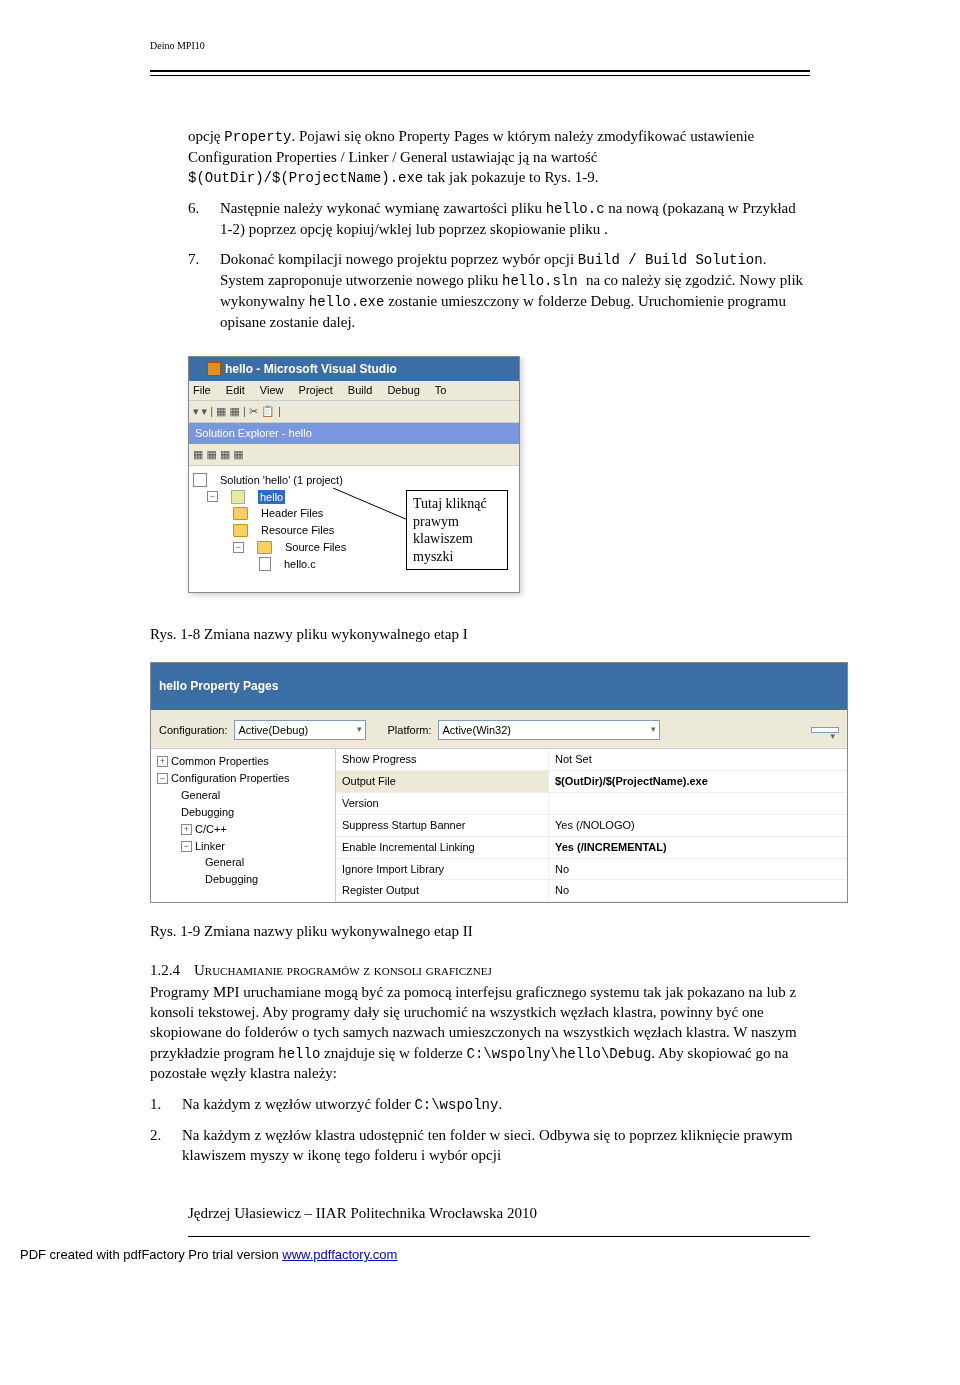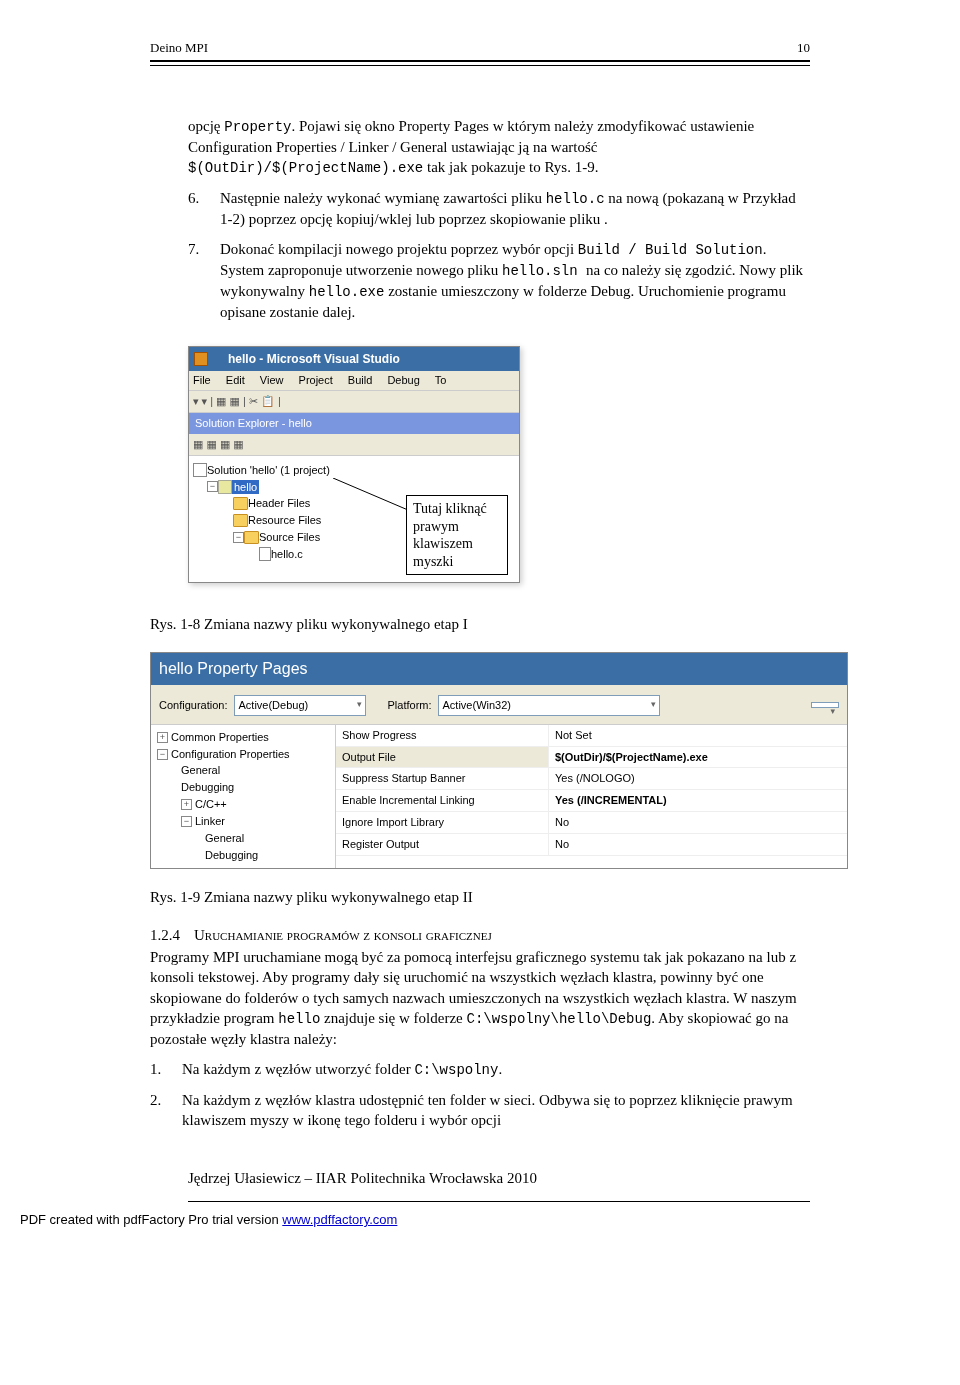--- a/index.html
+++ b/index.html
@@ -4,7 +4,7 @@
 <style>
 body{margin:0;background:#fff;font-family:"Times New Roman",serif;color:#000}
 .page{width:960px;min-height:1385px;margin:0 auto;background:#fff;position:relative;padding:40px 0 30px 0;box-sizing:border-box}
-.header{margin:0 150px 4px 150px;font-size:13px;display:flex;justify-content:space-between}
+.header{margin:0 150px 19px 150px;font-size:10px;display:flex;}
 .hr{margin:0 150px;border-top:2px solid #000;border-bottom:1px solid #000;height:3px}
 .content{margin:50px 150px 28px 188px;font-size:15px;line-height:1.35}
 .ol{margin:0;padding:0;list-style:none}

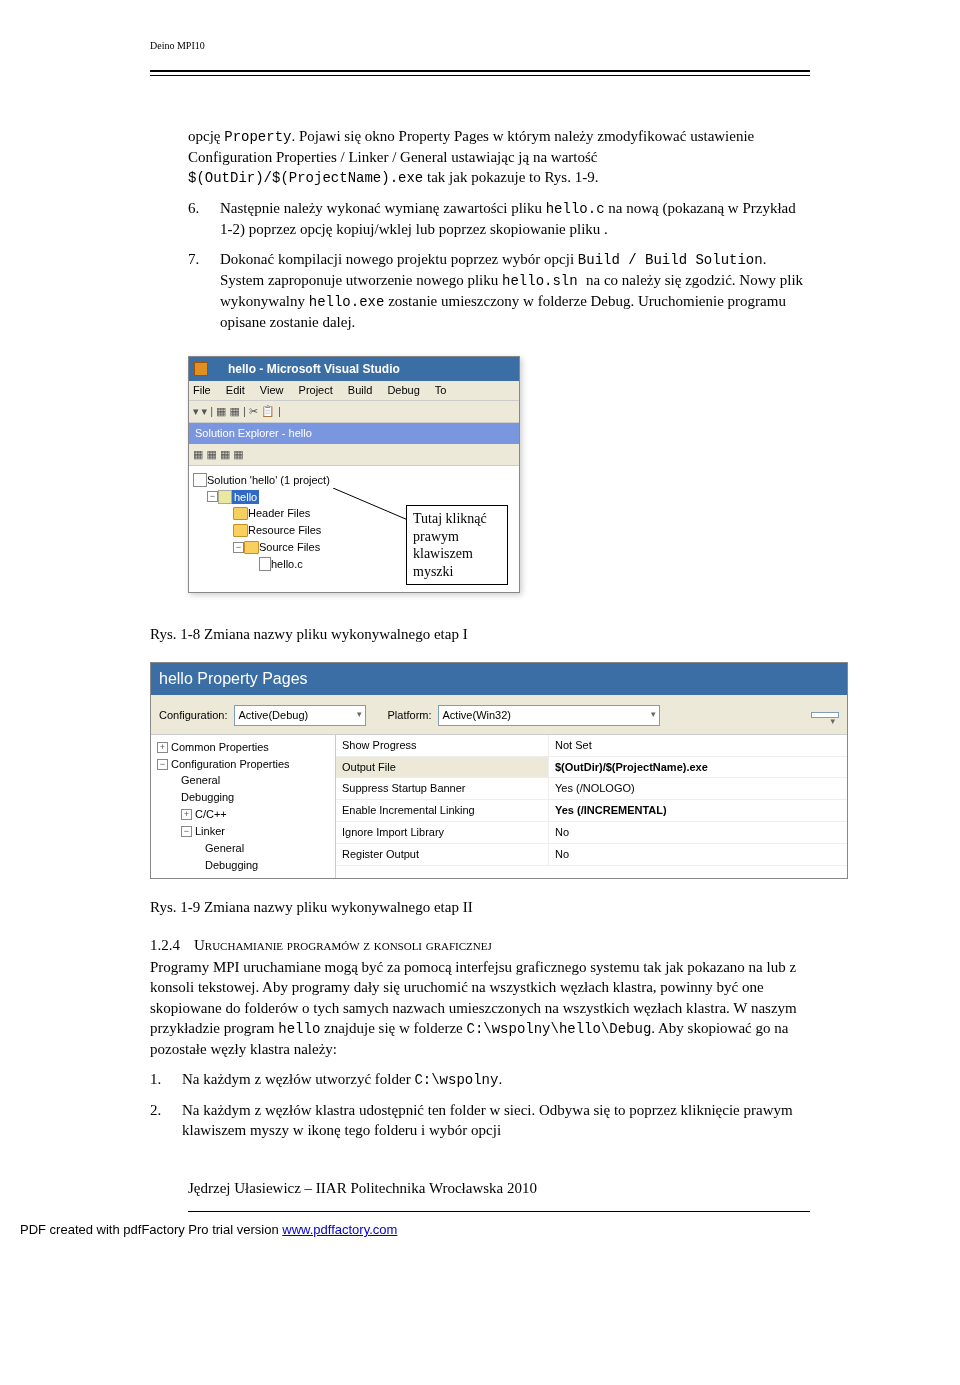--- a/index.html
+++ b/index.html
@@ -13,7 +13,7 @@
 .mono{font-family:"Courier New",monospace;font-size:14px}
 .annot{border:1px solid #000;padding:4px 6px;font-size:14px;line-height:1.25;background:#fff;position:absolute}
 .vs{background:#ece9d8;border:1px solid #888;width:330px;position:relative;font-family:Tahoma,Arial,sans-serif;font-size:11px;box-shadow:2px 2px 6px rgba(0,0,0,0.2)}
-.vs-title{background:linear-gradient(#3a6ea5,#3a6ea5);color:#fff;padding:4px 5px;font-size:12px;font-weight:bold;display:flex;align-items:center;gap:20px}
+.vs-title{background:linear-gradient(#3a6ea5,#3a6ea5);color:#fff;padding:4px 18px;font-size:12px;font-weight:bold;display:flex;align-items:center;gap:4px}
 .vs-menu{background:#ece9d8;padding:2px 4px;border-bottom:1px solid #ccc}
 .vs-menu span{margin-right:12px}
 .vs-tb{background:#ece9d8;padding:3px 4px;border-bottom:1px solid #ccc;color:#555}

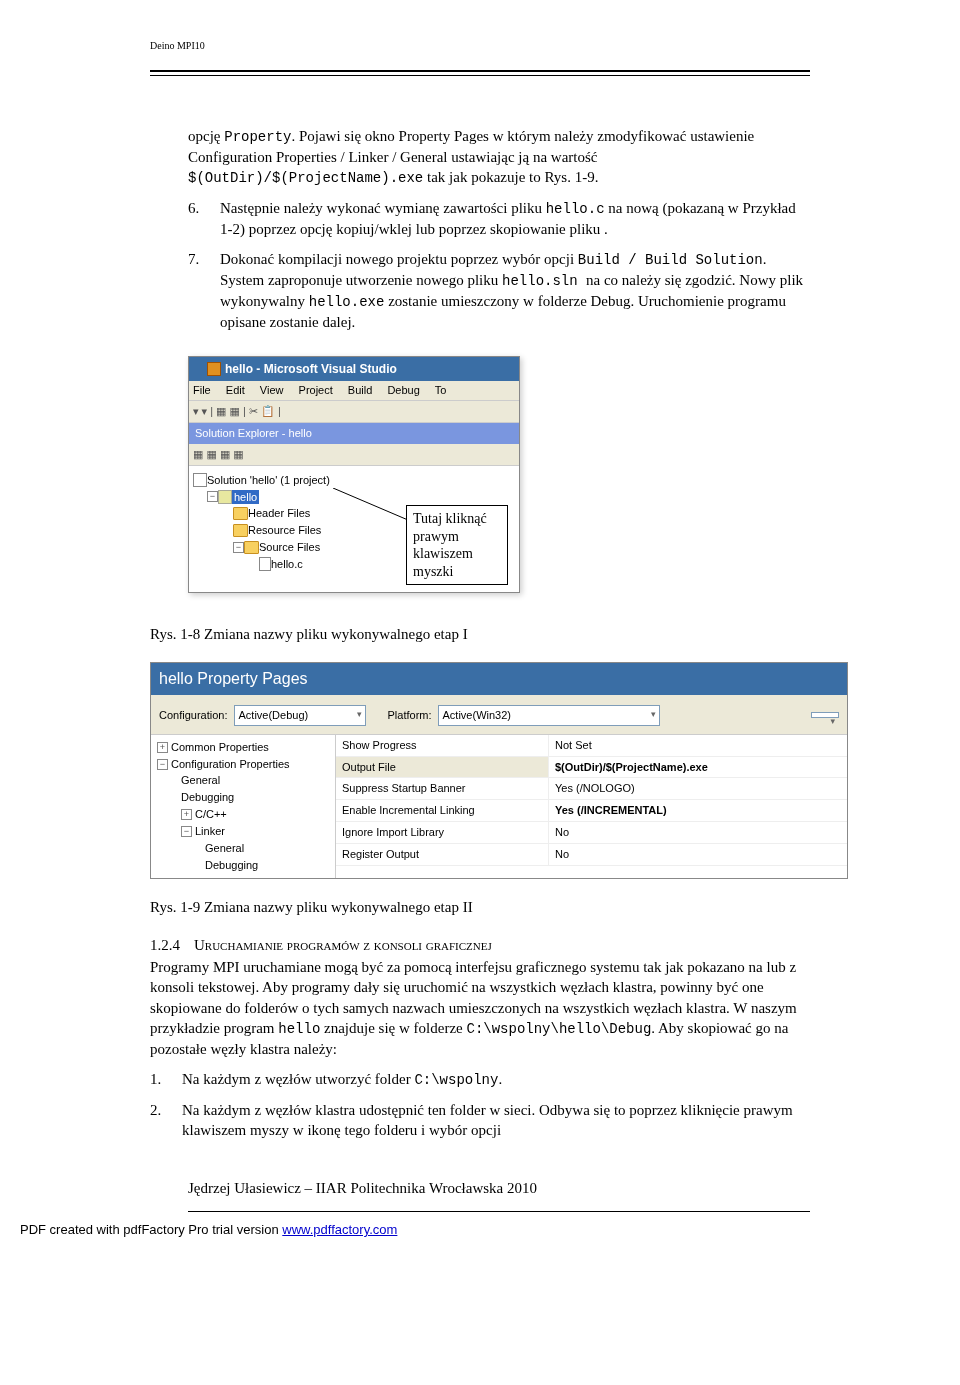--- a/index.html
+++ b/index.html
@@ -19,7 +19,7 @@
 .vs-tb{background:#ece9d8;padding:3px 4px;border-bottom:1px solid #ccc;color:#555}
 .vs-se{background:#7a96df;color:#fff;padding:3px 6px;font-size:11px}
 .vs-tree{background:#fff;padding:6px 4px 10px 4px;min-height:110px;position:relative}
-.tree-row{padding:1px 0 1px 0;display:flex;align-items:center;gap:0}
+.tree-row{padding:1px 0 1px 0;display:flex;align-items:center;gap:13px}
 .sel{background:#316ac5;color:#fff;padding:0 2px}
 .ico-folder{display:inline-block;width:13px;height:11px;background:#f8d060;border:1px solid #c89020;border-radius:1px}
 .ico-folder.open{background:#f8d060}

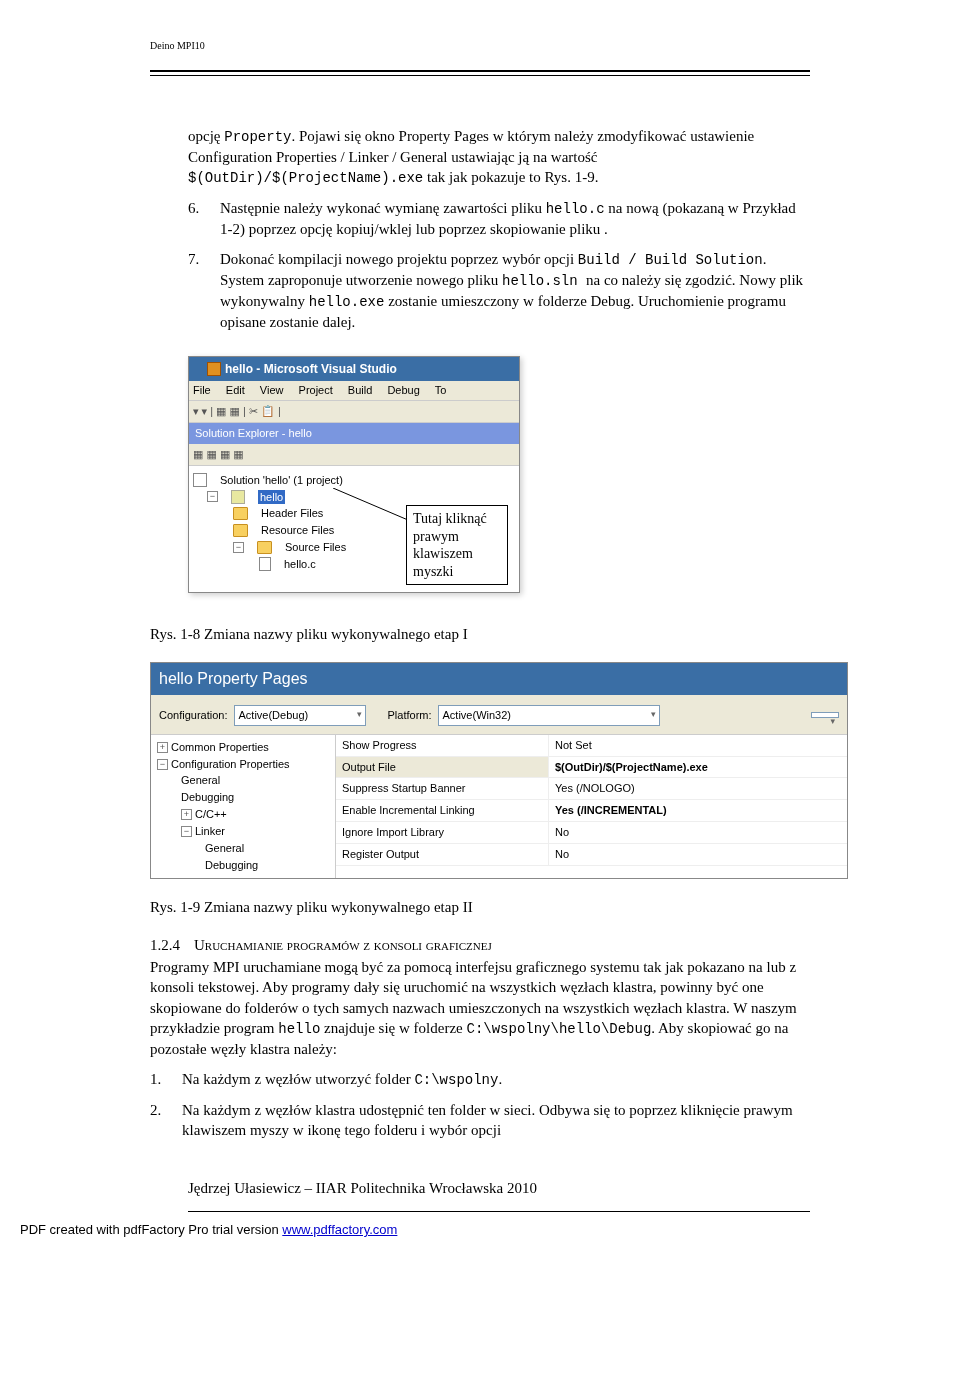--- a/index.html
+++ b/index.html
@@ -132,7 +132,7 @@
       <svg style="position:absolute;left:145px;top:132px" width="75" height="40">
           <line x1="0" y1="0" x2="75" y2="32" stroke="#000"></line>
         </svg>
-      <div class="annot" style="left:218px;top:149px;width:88px">
+      <div class="annot" style="left:218px;top:134px;width:88px">
         <span>Tutaj kliknąć</span><br>
         <span>prawym</span><br>
         <span>klawiszem</span><br>

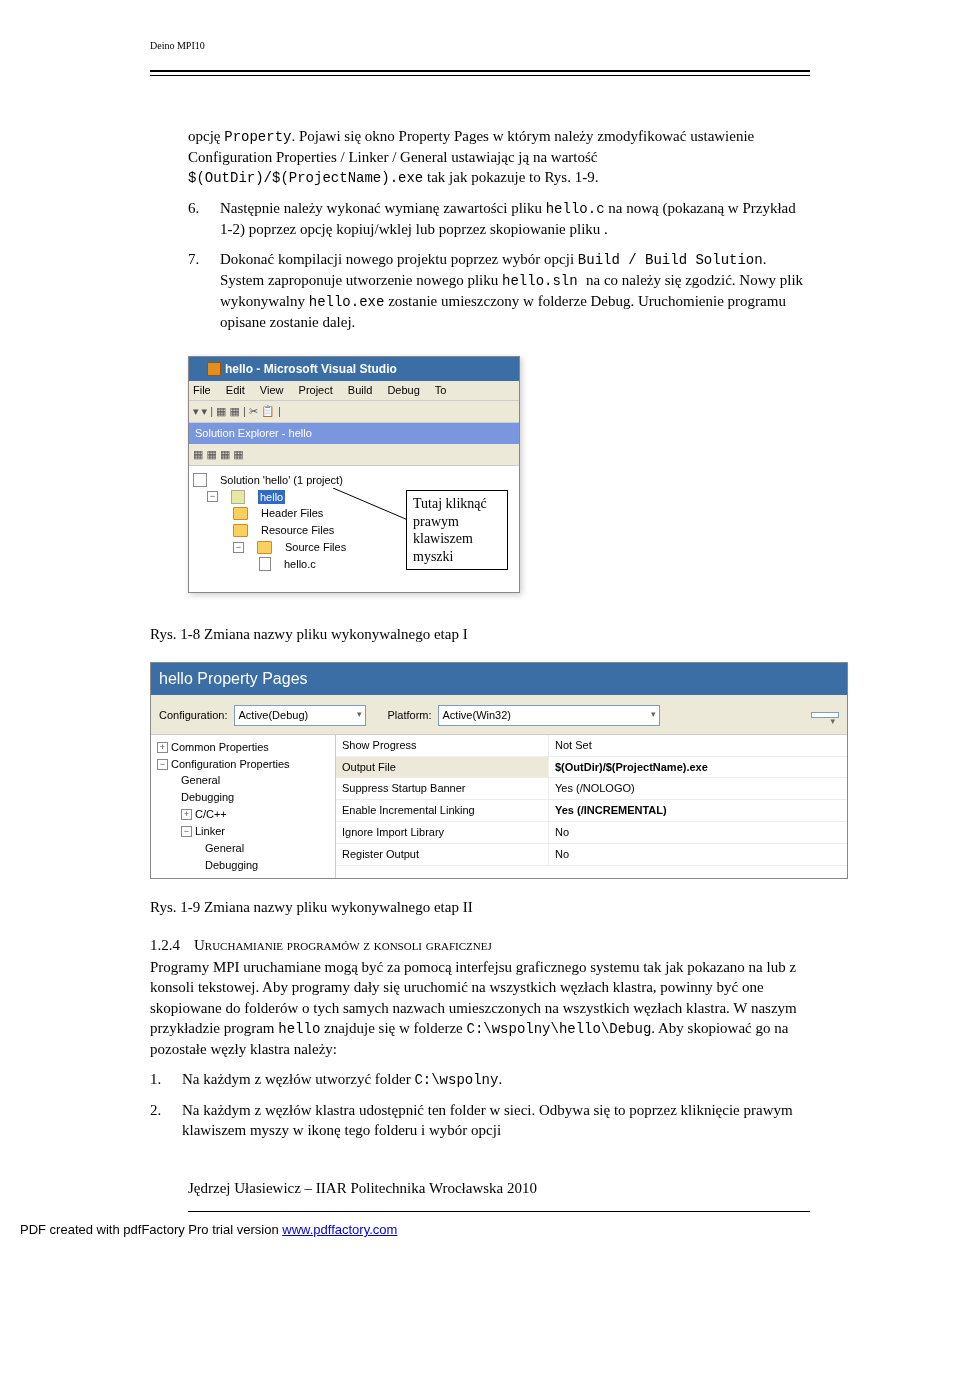--- a/index.html
+++ b/index.html
@@ -31,7 +31,7 @@
 .fig-cap{margin:18px 0 18px 0;font-size:15px}
 .pp-wrap{margin:0 -38px 0 -38px}
 .pp{background:#ece9d8;border:1px solid #888;font-family:Tahoma,Arial,sans-serif;font-size:11px}
-.pp-title{background:linear-gradient(#3a6ea5,#3a6ea5);color:#fff;padding:5px 8px;font-size:16px;font-weight:normal}
+.pp-title{background:linear-gradient(#3a6ea5,#3a6ea5);color:#fff;padding:15px 8px;font-size:12px;font-weight:bold}
 .pp-top{padding:10px 8px 8px 8px;display:flex;align-items:center;gap:6px;border-bottom:1px solid #ccc}
 .pp-top label{font-size:11px}
 .pp-sel{background:#fff;border:1px solid #7f9db9;padding:2px 16px 2px 4px;position:relative;display:inline-block;min-width:110px}

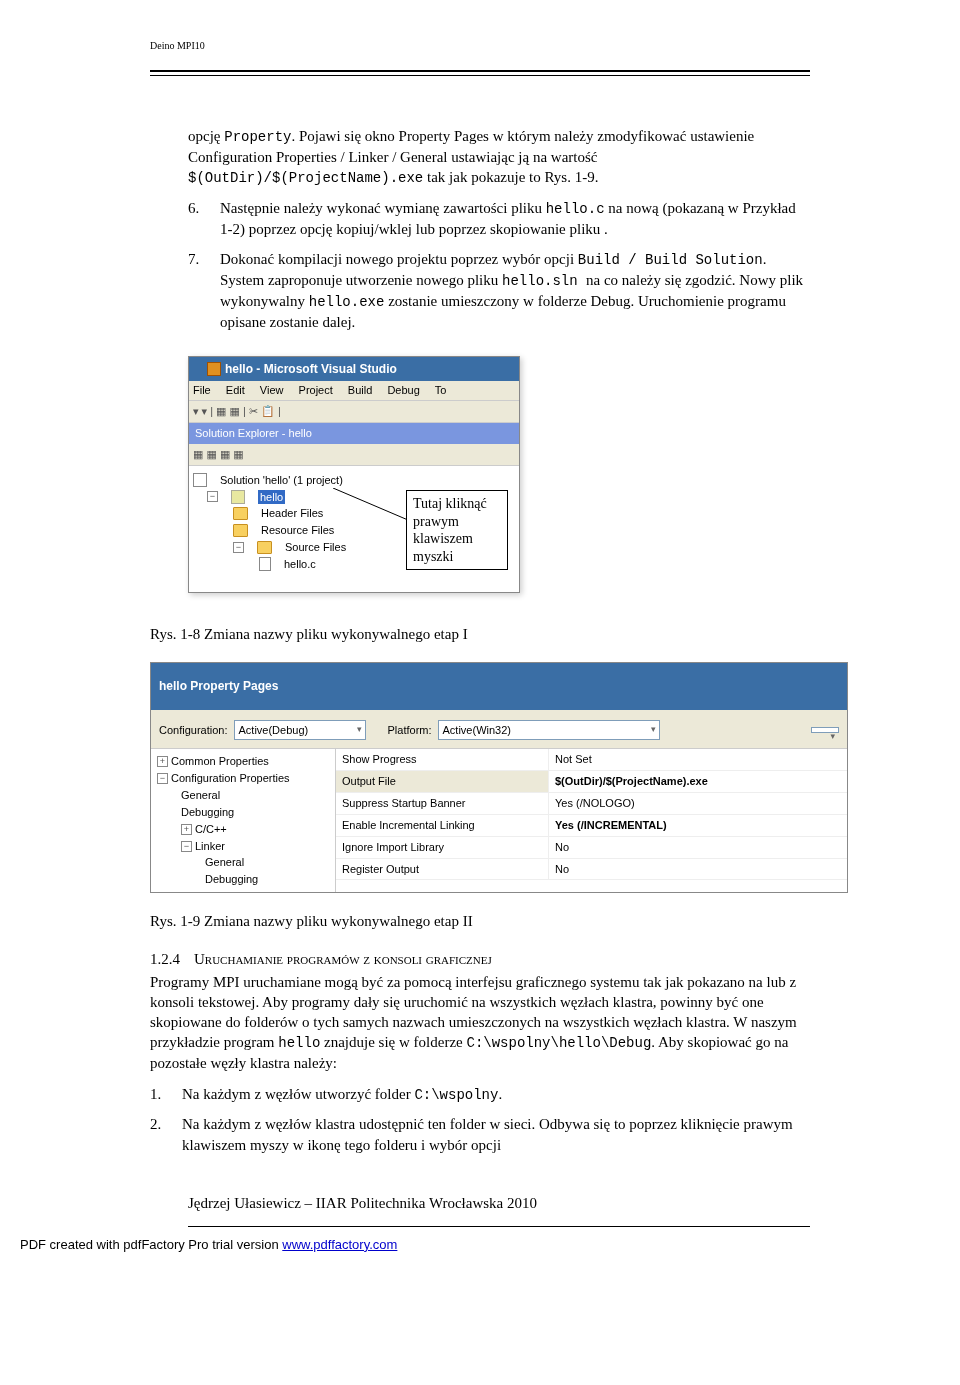--- a/index.html
+++ b/index.html
@@ -193,6 +193,10 @@
                 <div class="v" style="font-weight:bold">$(OutDir)/$(ProjectName).exe</div>
               </div>
             <div class="r">
+                <div class="k">Version</div>
+                <div class="v"></div>
+              </div>
+            <div class="r">
                 <div class="k">Suppress Startup Banner</div>
                 <div class="v">Yes (/NOLOGO)</div>
               </div>

